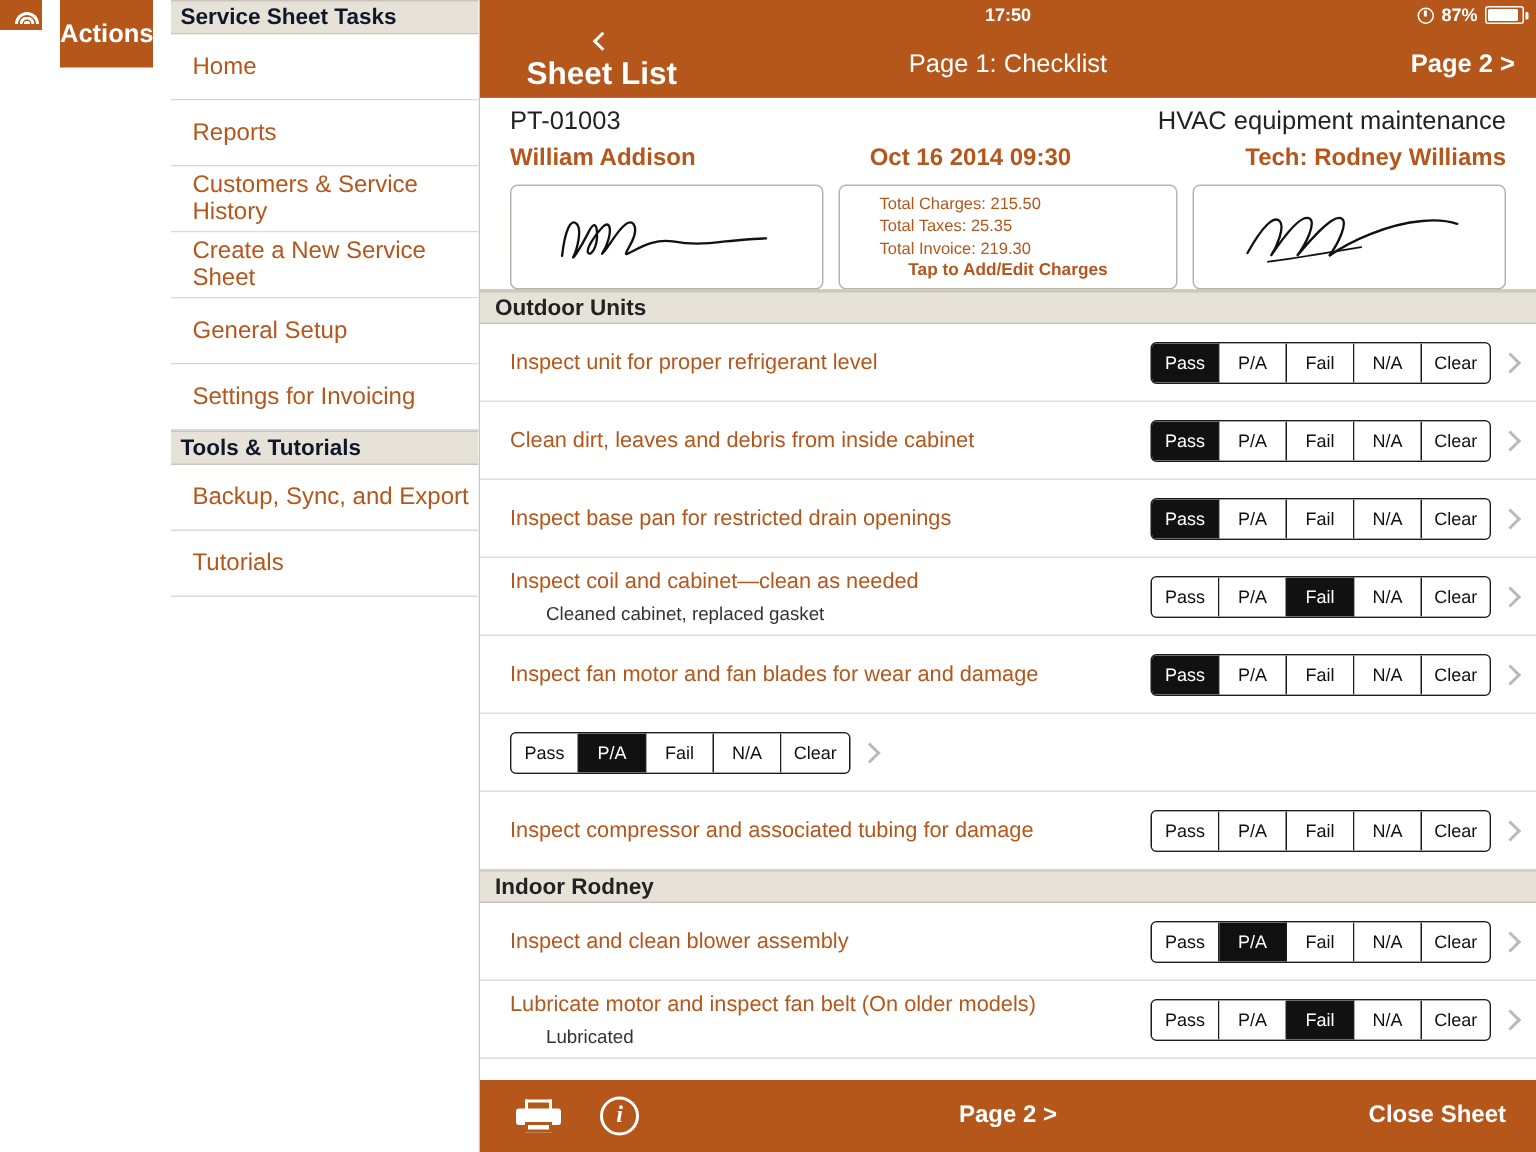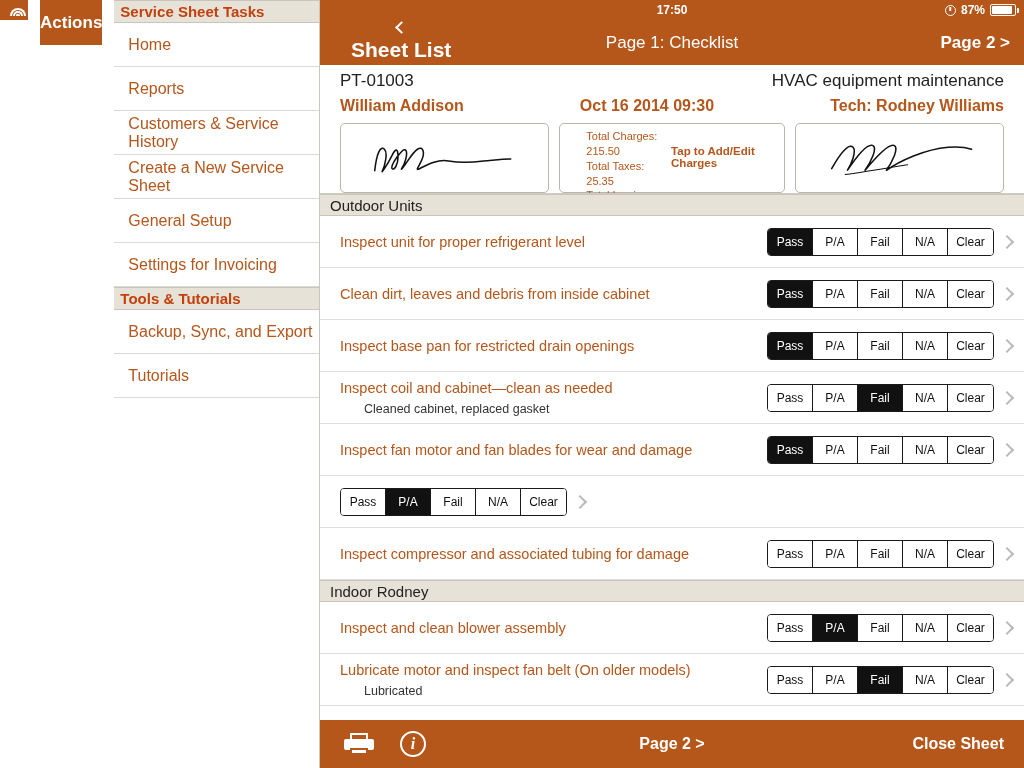--- a/index.html
+++ b/index.html
@@ -44,7 +44,7 @@
     height: 23px; background: #e6e2d8;
     display: flex; align-items: center;
     padding-left: 6px;
-    font-size: 15px; font-weight: bold; color: #c2410c;
+    font-size: 15px; font-weight: bold; color: #0f172a;
     border-top: 1px solid #c9c5bb; border-bottom: 1px solid #c9c5bb;
   }
   .sb-item {

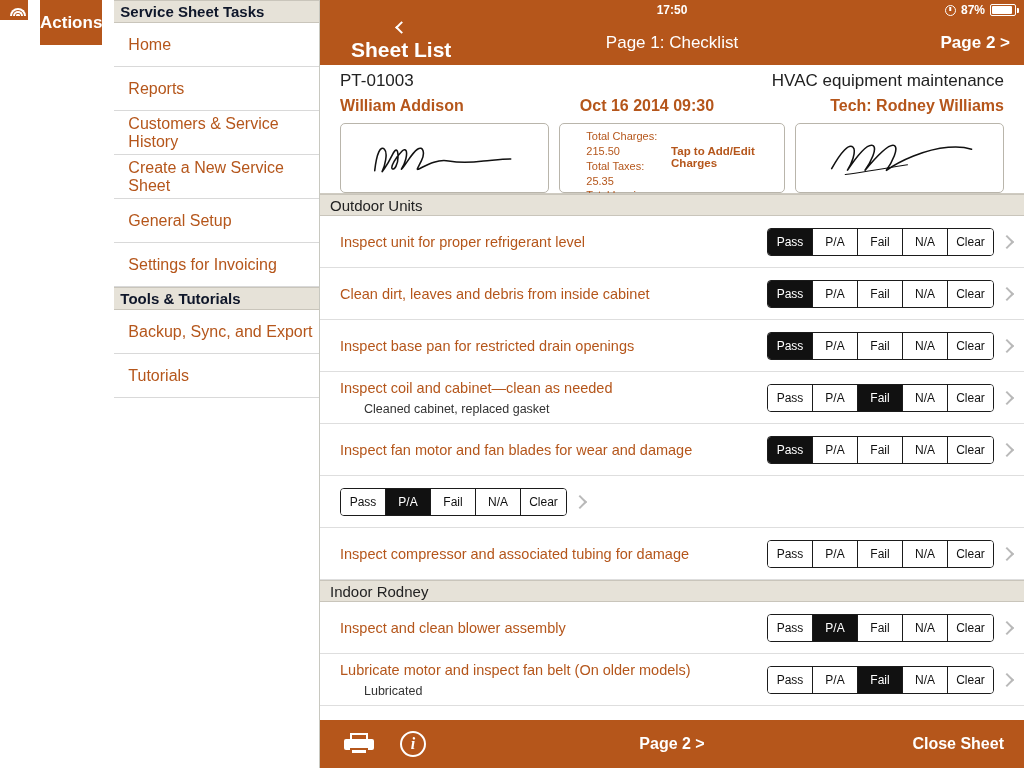--- a/index.html
+++ b/index.html
@@ -120,7 +120,7 @@
   .charges-box {
     flex: 1; height: 70px; border: 1px solid #b9b5ab; border-radius: 5px;
     background: #fff; padding: 5px 8px;
-    display: flex; flex-direction: row; justify-content: space-between; align-items: center;
+    display: flex; flex-direction: column; justify-content: space-between; align-items: center;
   }
   .charges-lines { font-size: 11px; color: #b5561b; line-height: 1.35; align-self: flex-start; padding-left: 18px; }
   .charges-tap { font-size: 11.5px; font-weight: bold; color: #b5561b; padding-bottom: 2px; }

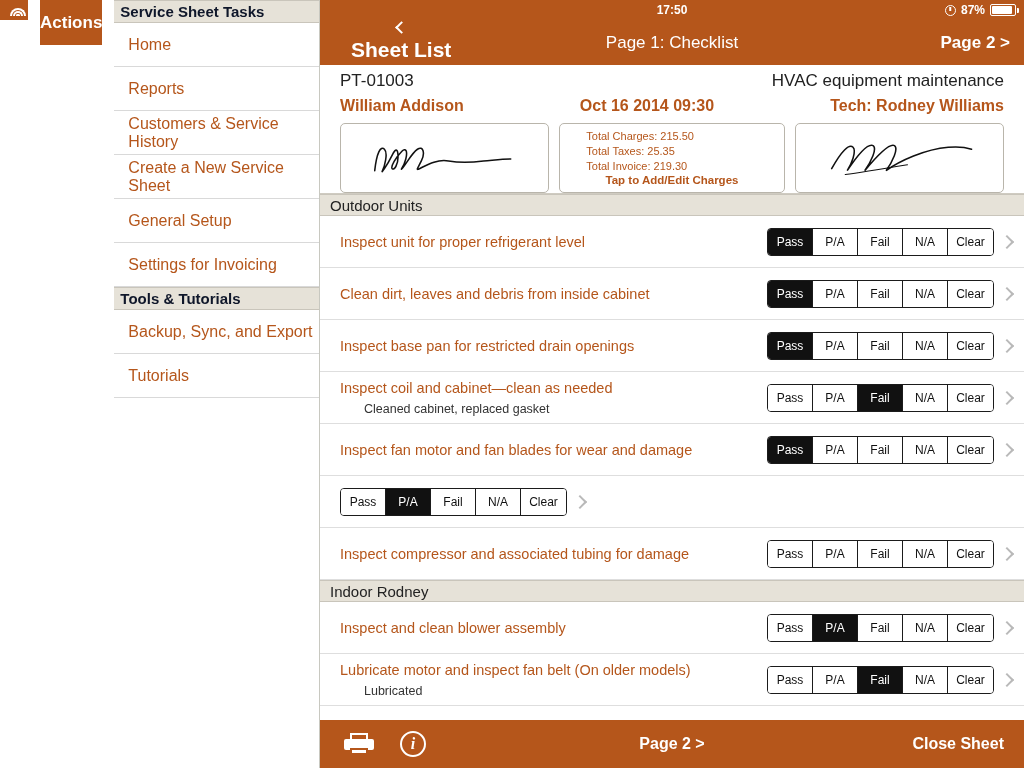--- a/index.html
+++ b/index.html
@@ -130,7 +130,7 @@
   .cl-group {
     height: 22px; background: #e6e2d8;
     display: flex; align-items: center; padding-left: 10px;
-    font-size: 15px; font-weight: normal; color: #222;
+    font-size: 15px; font-weight: bold; color: #222;
     border-top: 1px solid #c9c5bb; border-bottom: 1px solid #c9c5bb;
   }
   .cl-row {

